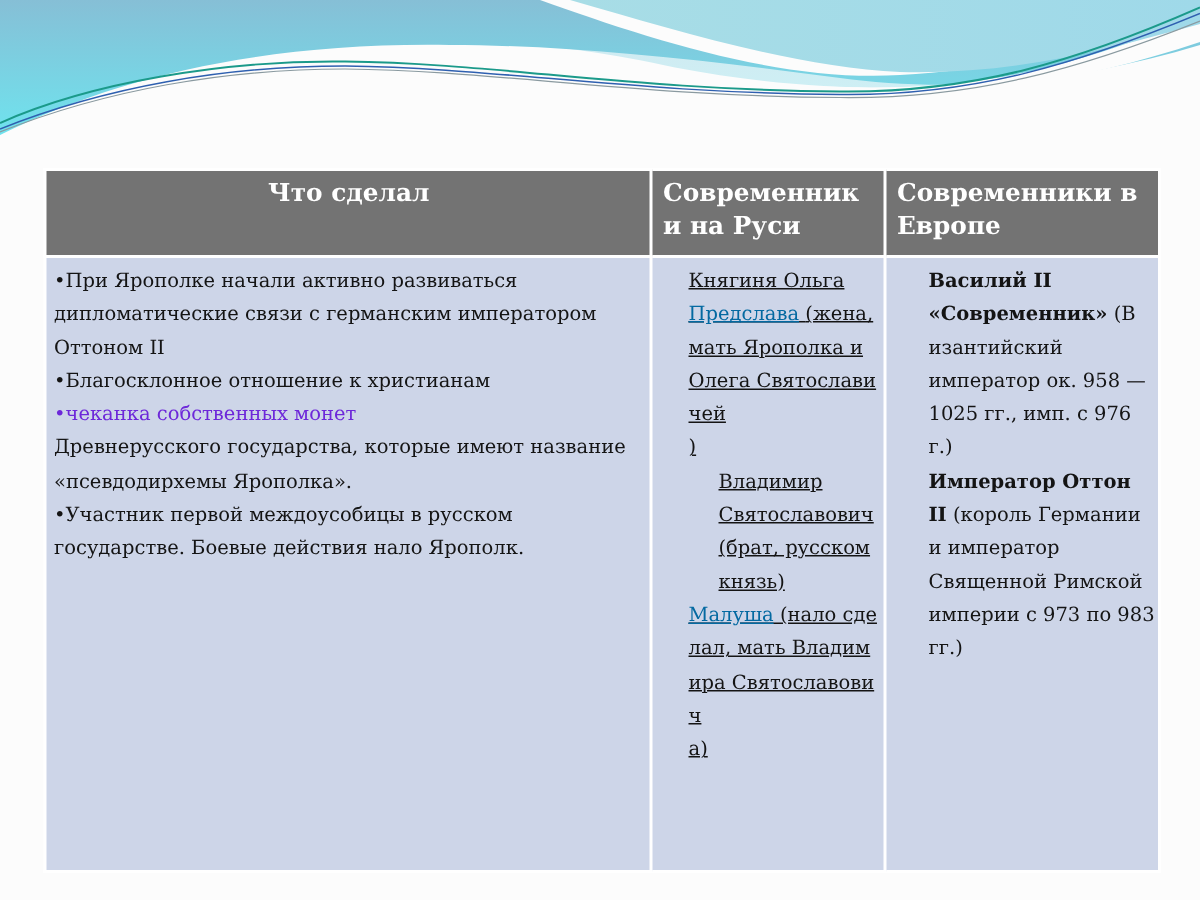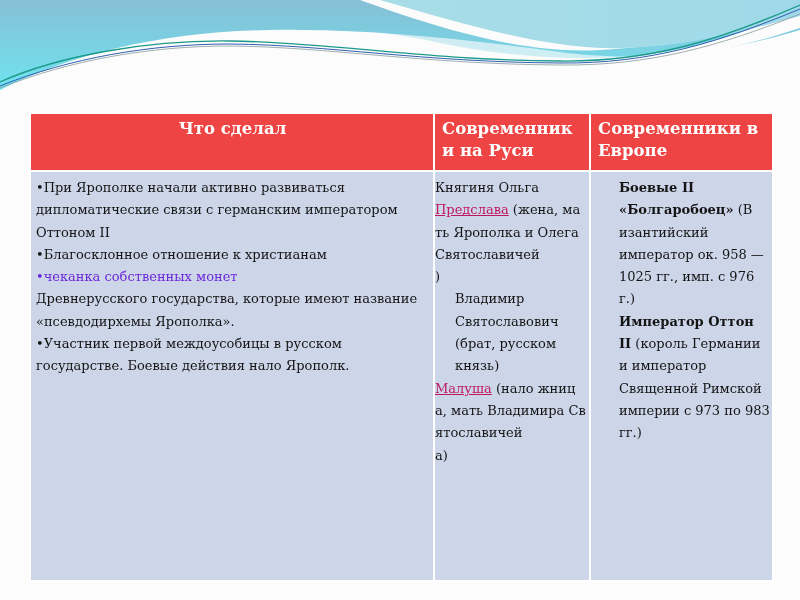--- a/index.html
+++ b/index.html
@@ -43,7 +43,7 @@
       text-align: left;
     }
     th {
-      background: #ef4444;
+      background: #737373;
       color: #ffffff;
       font-weight: bold;
       font-size: 16.5px;

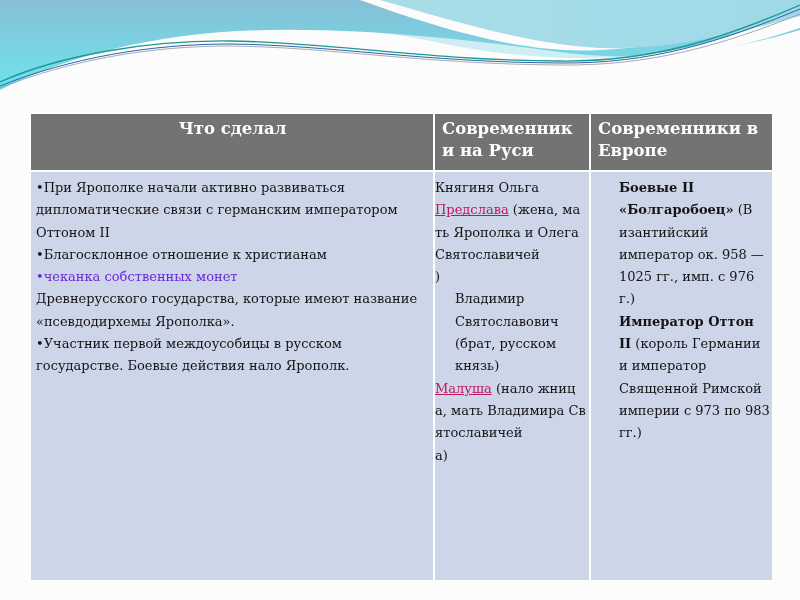--- a/index.html
+++ b/index.html
@@ -61,7 +61,7 @@
       line-height: 22.3px;
       padding: 5px 4px 0 5px;
     }
-    td.c2 { padding-left: 0; padding-right: 2px; }
+    td.c2 { padding-left: 24px; padding-right: 2px; text-decoration: underline; }
     td.c3 { padding-left: 8px; padding-right: 2px; }
     .para { display: block; }
     .red { color: #6d28d9; }

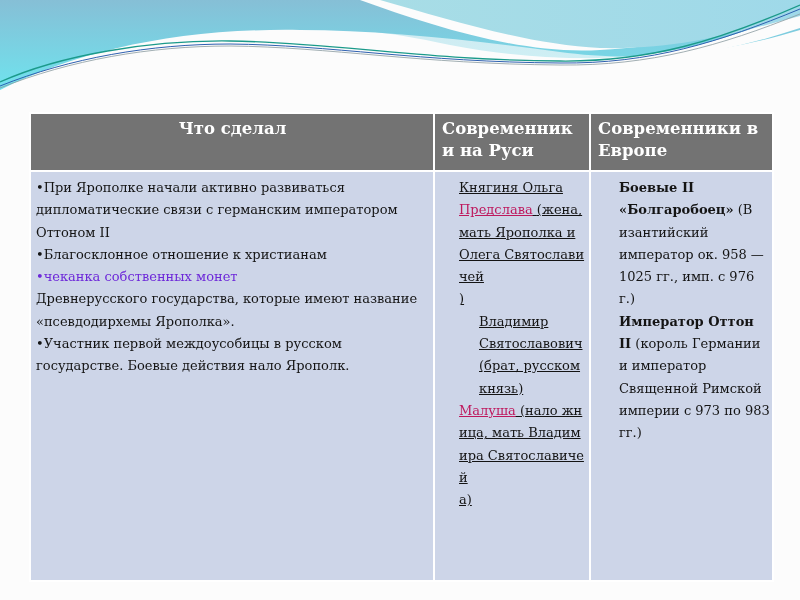--- a/index.html
+++ b/index.html
@@ -139,7 +139,7 @@
           </td>
           <td class="c3">
             <span class="para indent-sm">
-              <span class="bold">Боевые II «Болгаробоец»</span><span> (В изантийский император ок. 958 — 1025 гг., имп. с 976 г.)</span>
+              <span class="bold">Василий II «Современник»</span><span> (В изантийский император ок. 958 — 1025 гг., имп. с 976 г.)</span>
             </span>
             <span class="para indent-sm">
               <span class="bold">Император Оттон II</span><span> (король Германии и император Священной Римской империи с 973 по 983 гг.)</span>

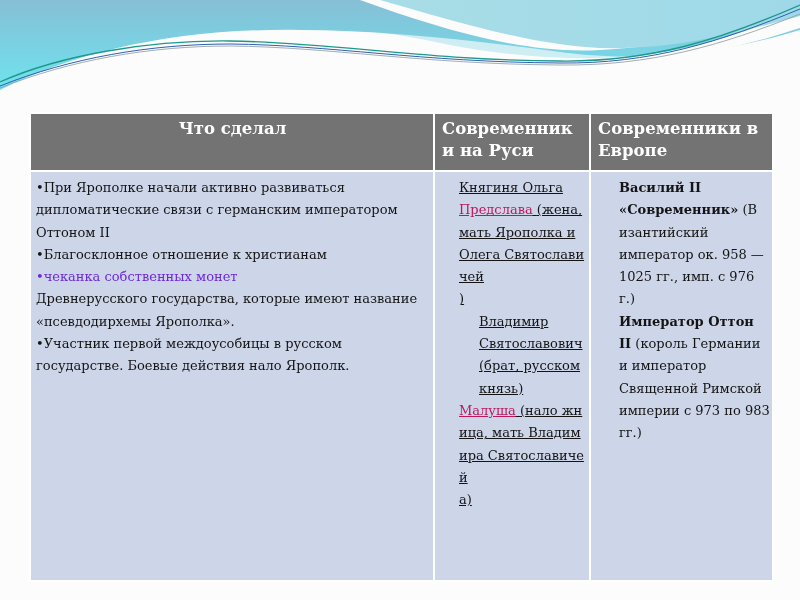--- a/index.html
+++ b/index.html
@@ -66,7 +66,7 @@
     .para { display: block; }
     .red { color: #6d28d9; }
     .link {
-      color: #be185d;
+      color: #0369a1;
       text-decoration: underline;
     }
     .bold { font-weight: bold; }

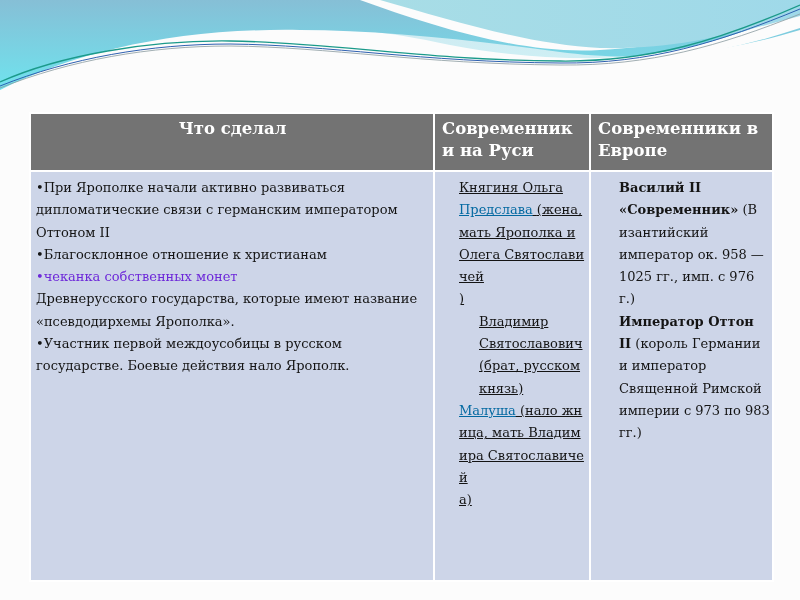--- a/index.html
+++ b/index.html
@@ -133,7 +133,7 @@
             </span>
             <span class="para indent">Владимир Святославович (брат, русском князь)</span>
             <span class="para">
-              <a class="link">Малуша</a><span class="brk"> (нало жница, мать Владимира Святославичей</span><br>
+              <a class="link">Малуша</a><span class="brk"> (нало сделал, мать Владимира Святославович</span><br>
               <span>а)</span>
             </span>
           </td>

